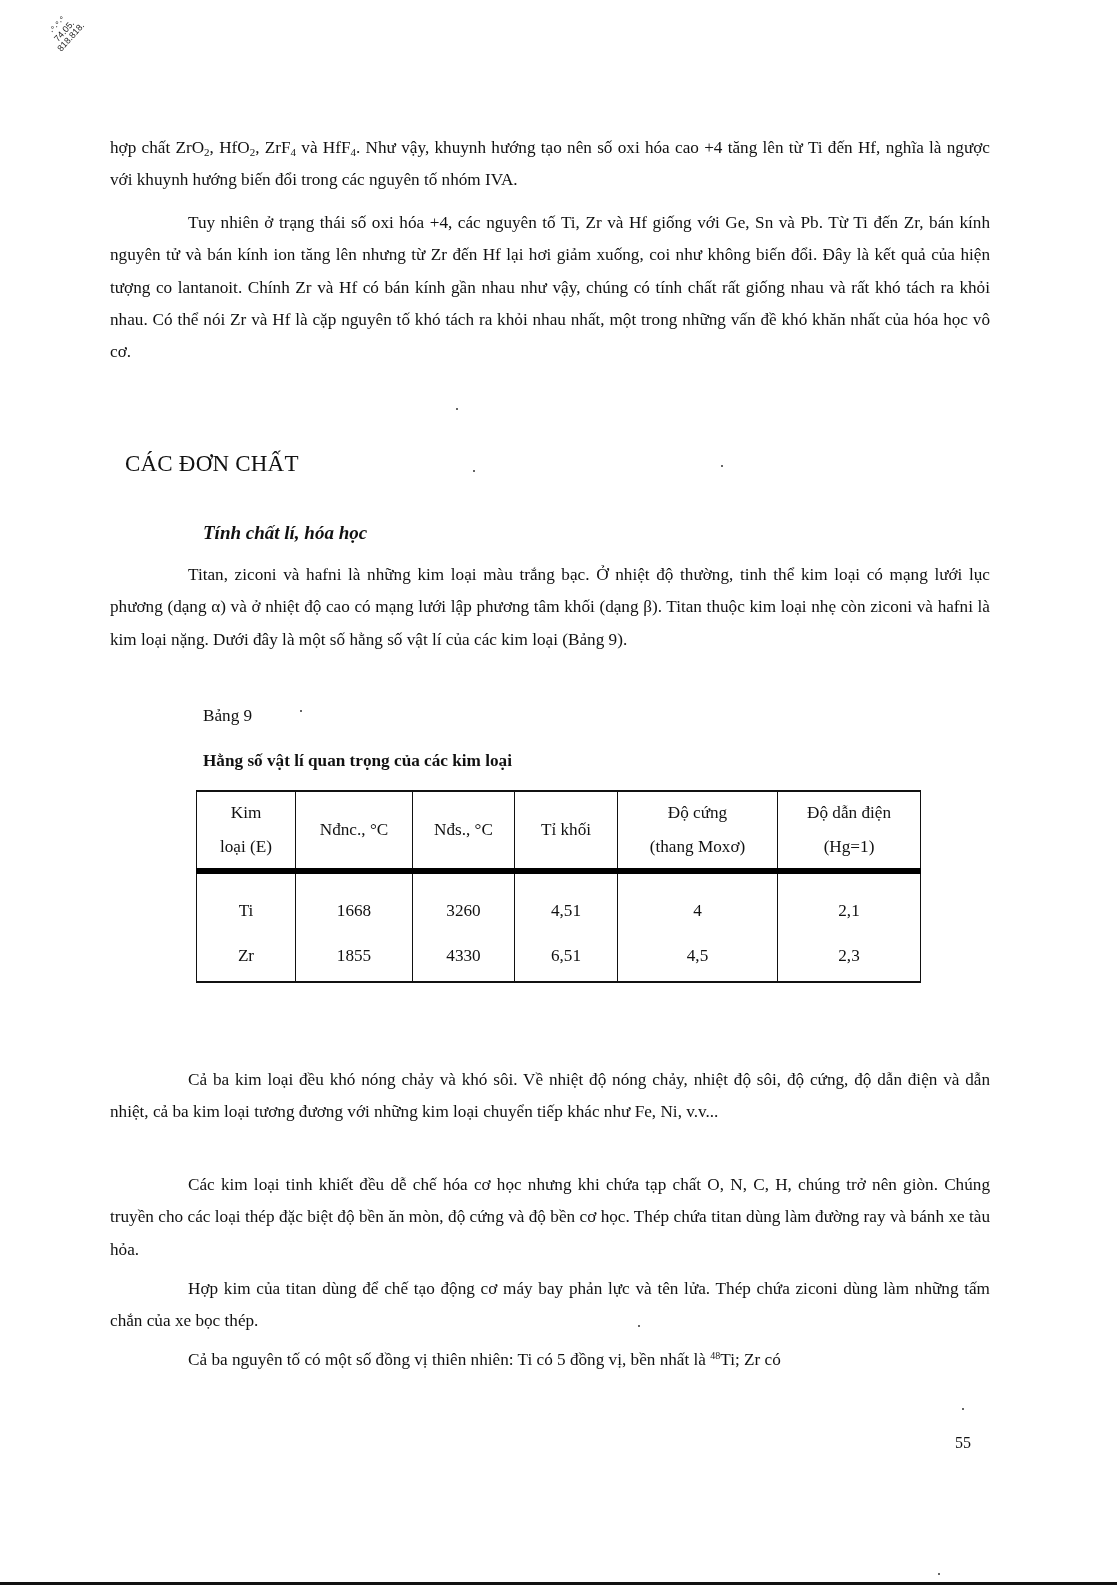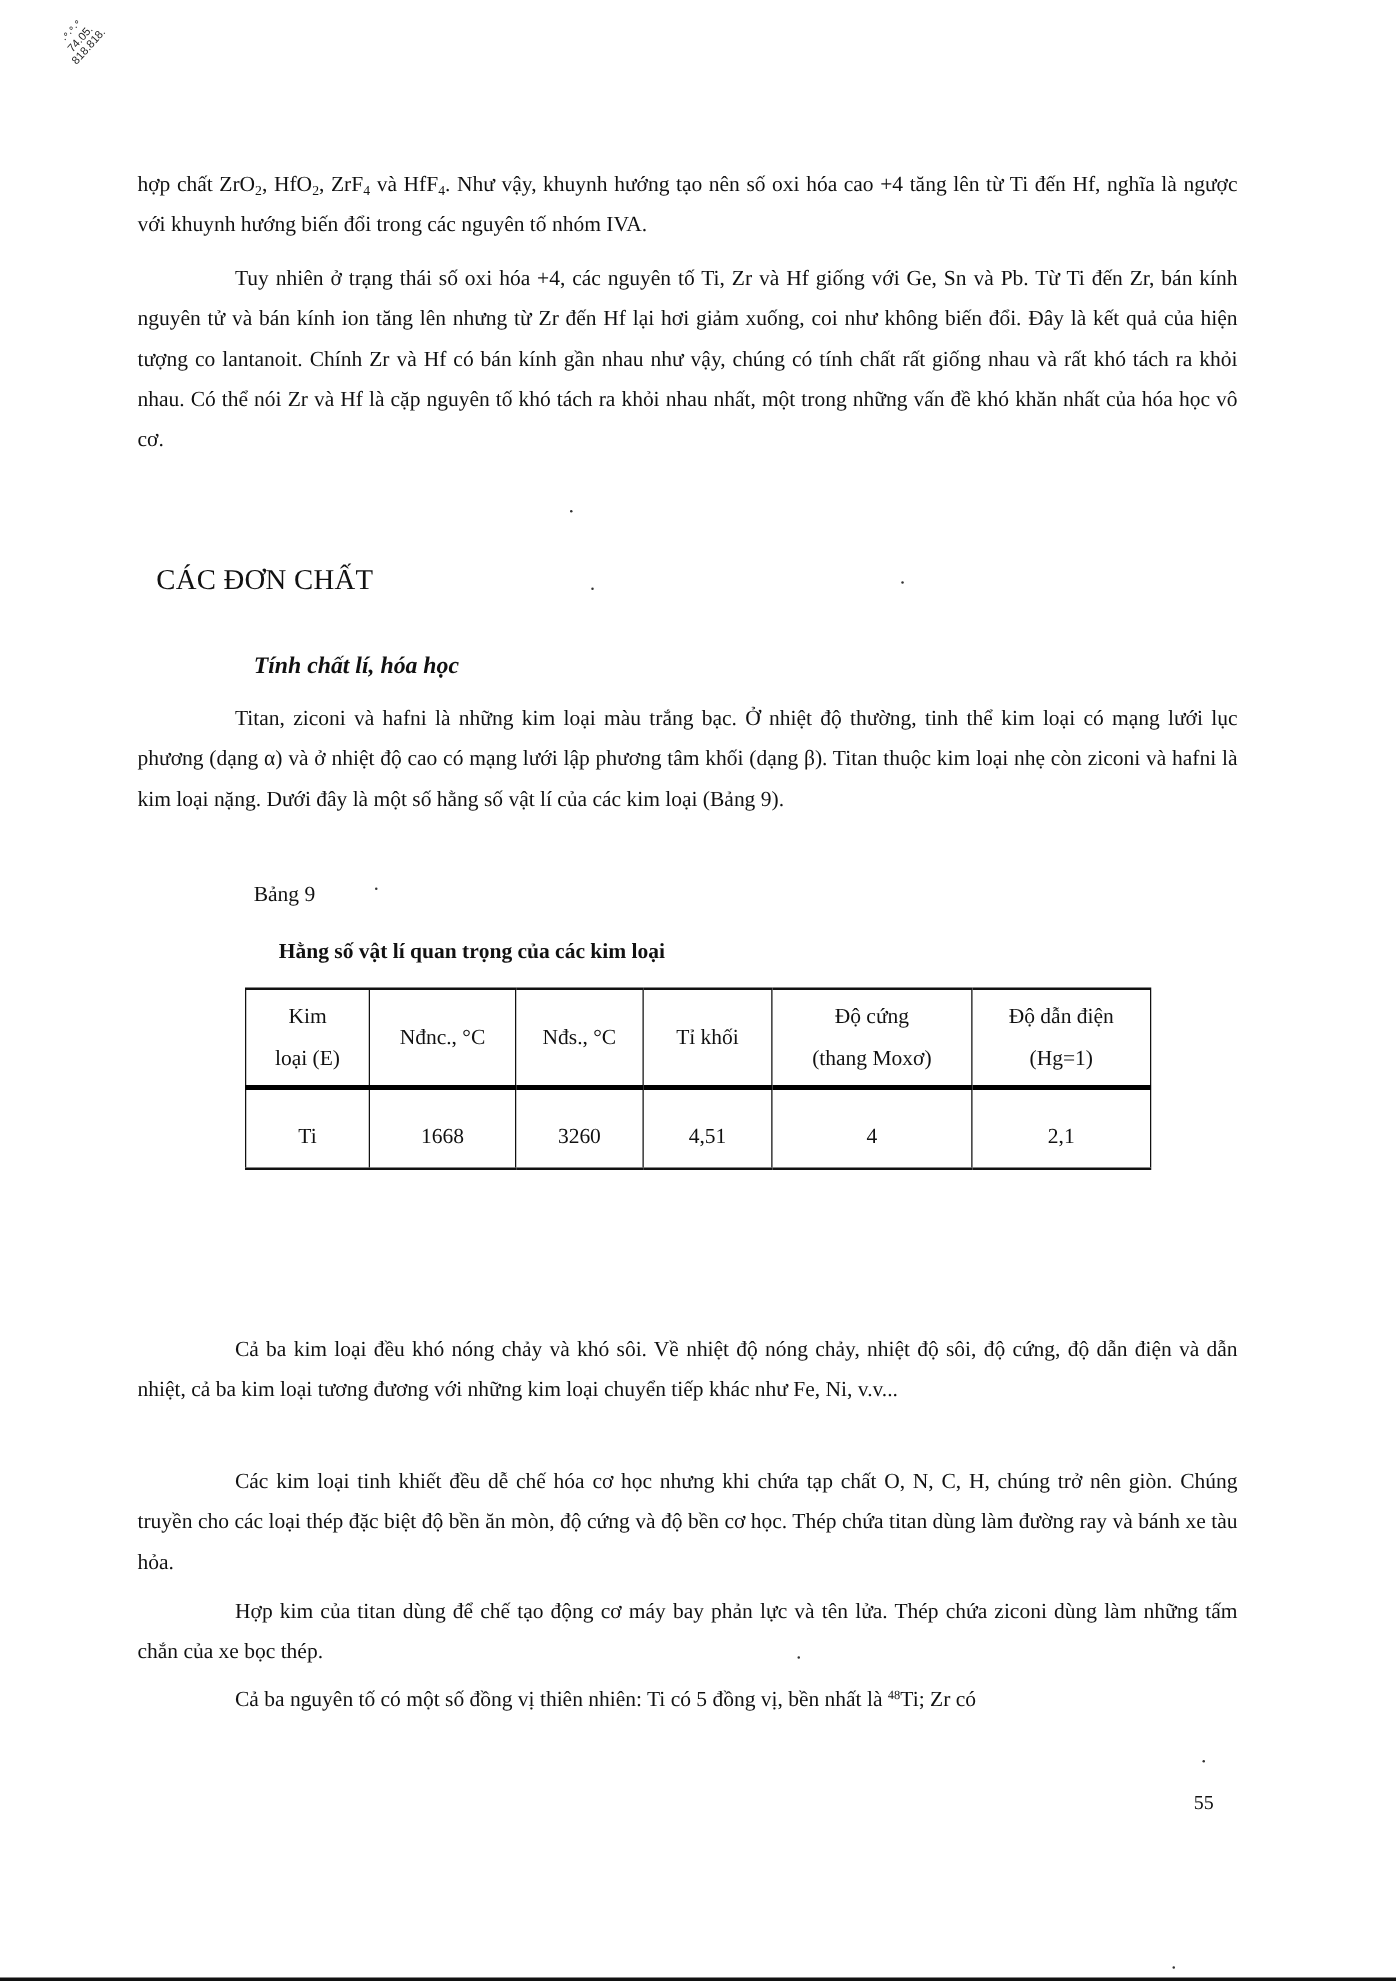--- a/index.html
+++ b/index.html
@@ -33,7 +33,7 @@
     position: absolute; left: 203px; top: 706px; font-size: 17.2px;
   }
   .table-title {
-    position: absolute; left: 203px; top: 751px; font-size: 17.2px; font-weight: bold; margin-left: 20px;
+    position: absolute; left: 203px; top: 751px; font-size: 17.2px; font-weight: bold;
   }
   table.data {
     position: absolute; left: 196px; top: 790px;

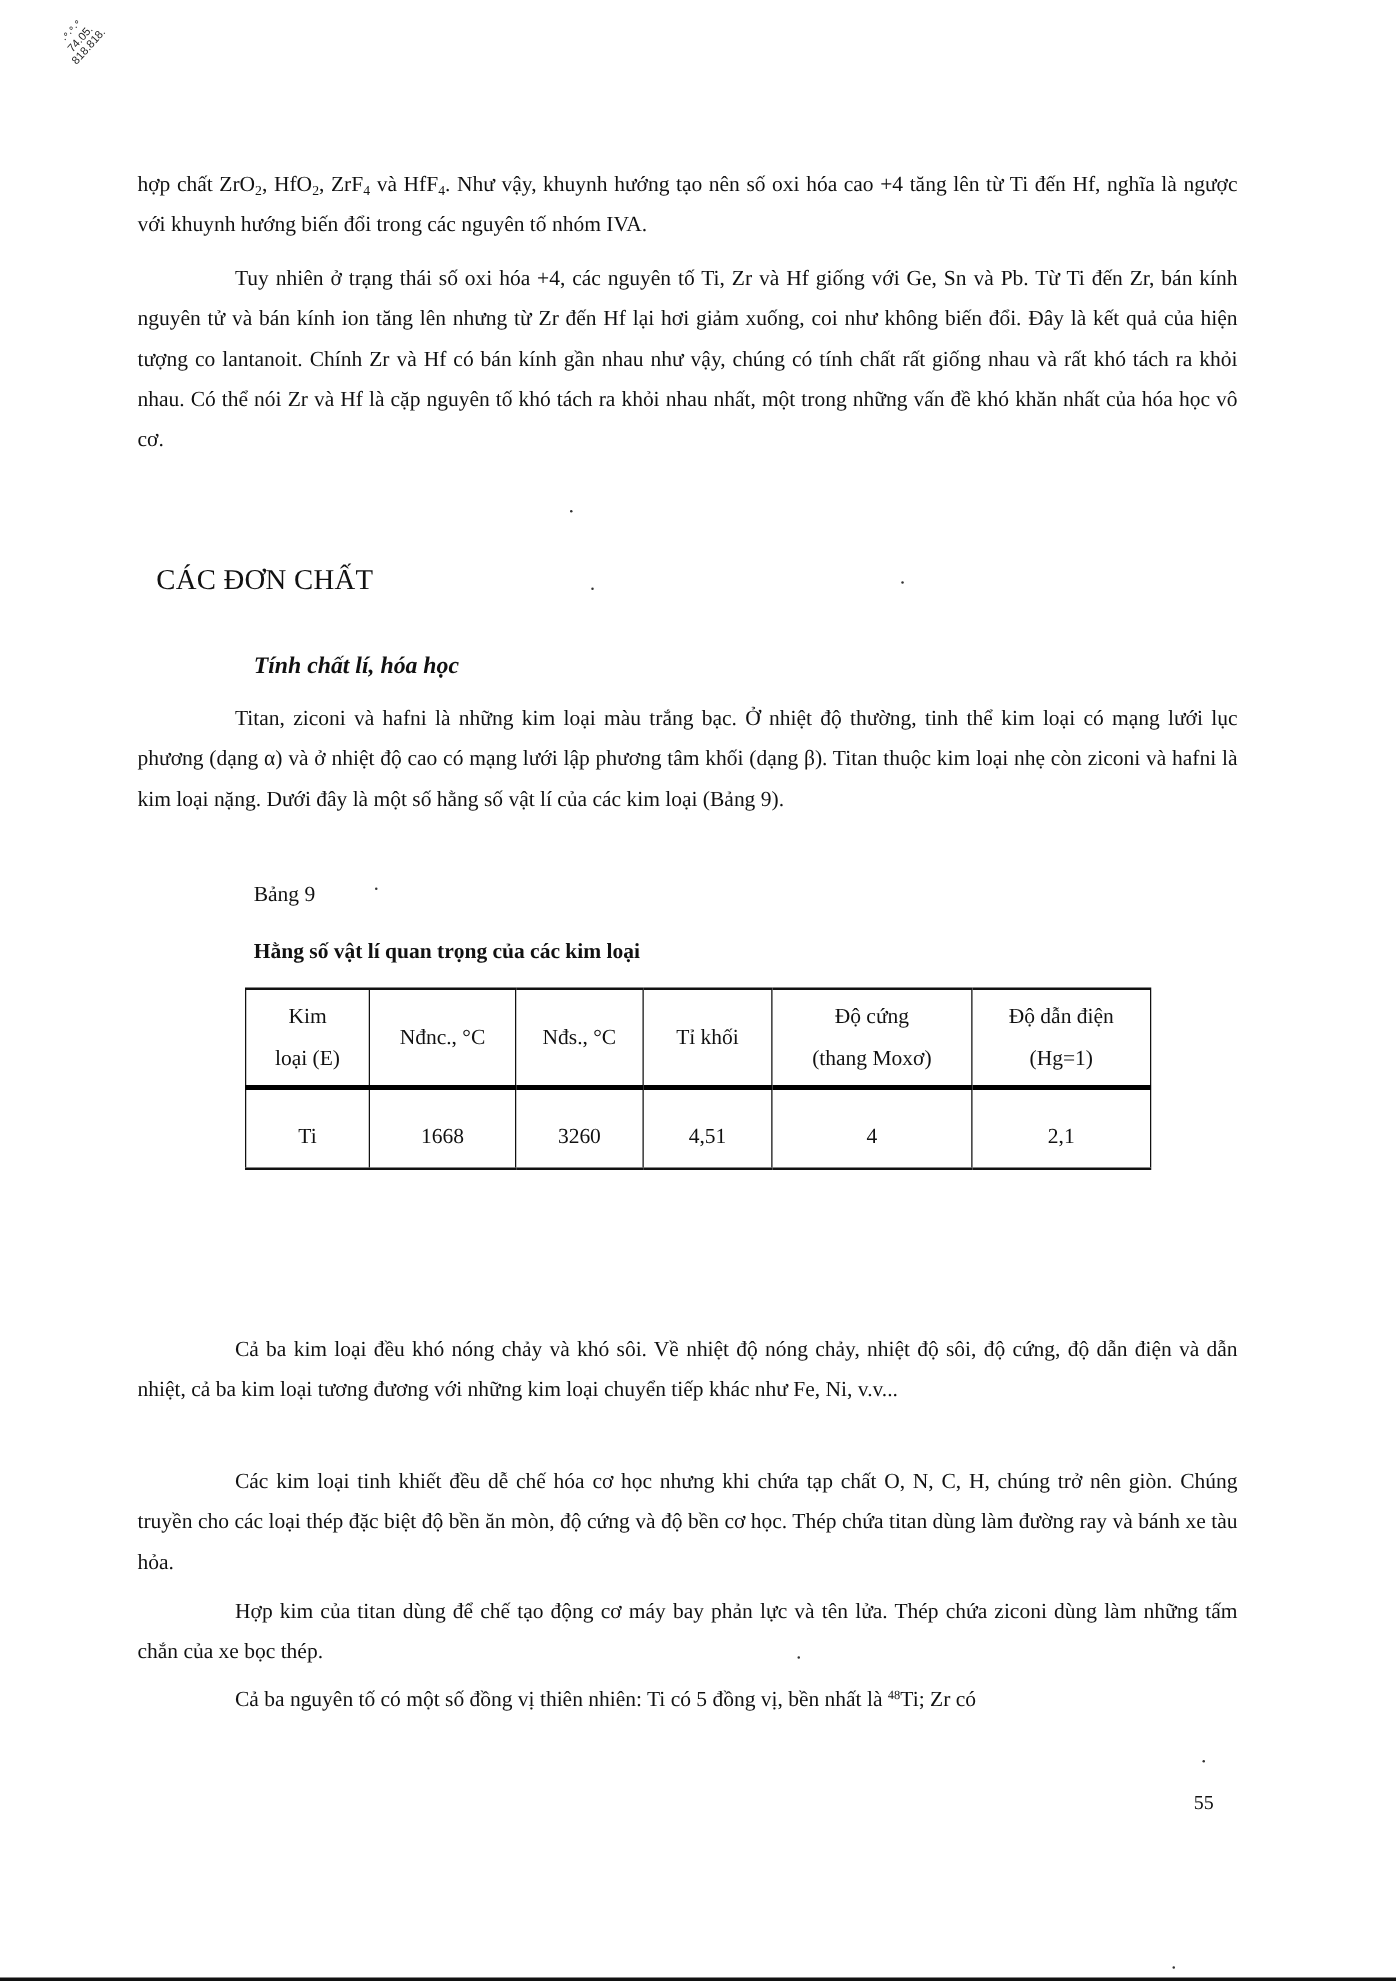--- a/index.html
+++ b/index.html
@@ -44,7 +44,7 @@
     text-align: center; font-weight: normal; padding: 0;
   }
   table.data thead th {
-    border-top: 2px solid #111; border-bottom: 4px solid #000000;
+    border-top: 2px solid #111; border-bottom: 6px solid #000000;
     height: 76px; line-height: 34px; vertical-align: middle;
   }
   table.data tbody td { height: 45px; line-height: 45px; }

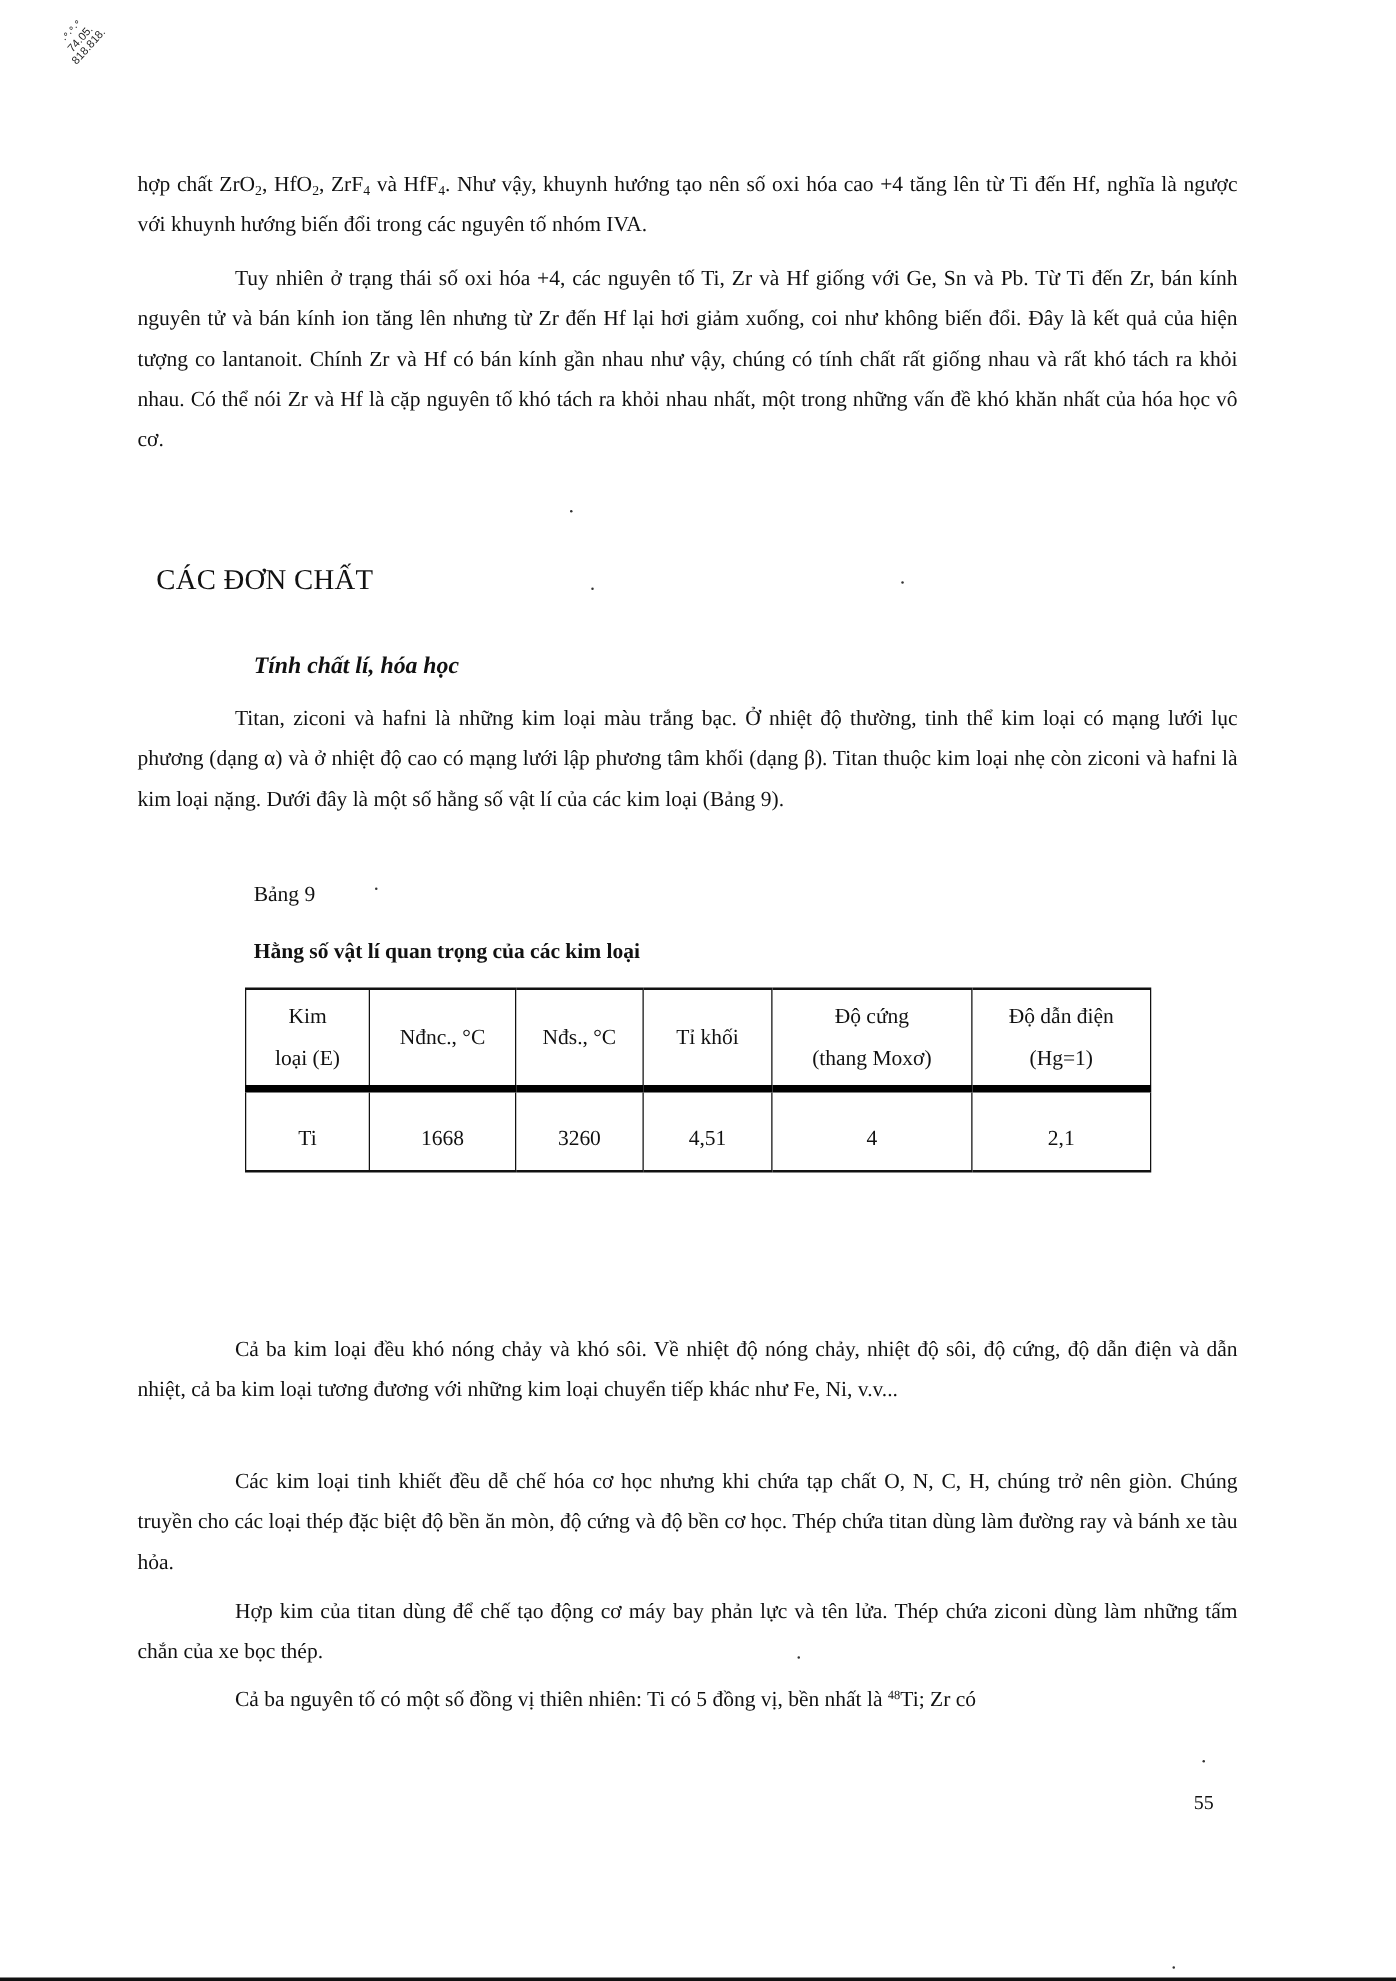--- a/index.html
+++ b/index.html
@@ -103,6 +103,14 @@
       <td>4</td>
       <td>2,1</td>
     </tr>
+    <tr>
+      <td>Zr</td>
+      <td>1855</td>
+      <td>4330</td>
+      <td>6,51</td>
+      <td>4,5</td>
+      <td>2,3</td>
+    </tr>
   </tbody>
 </table>
 

